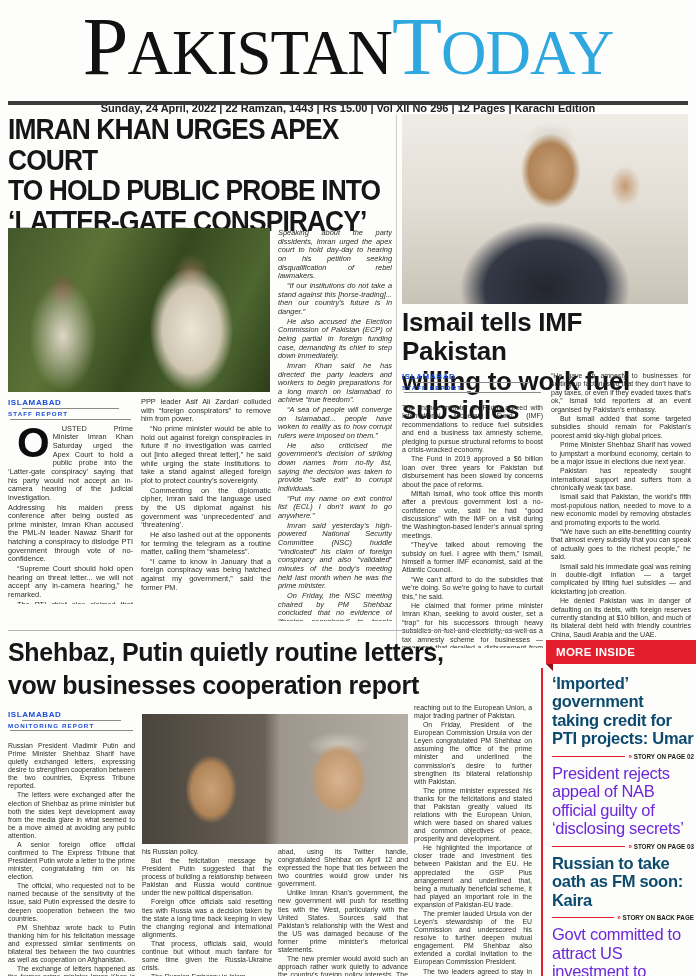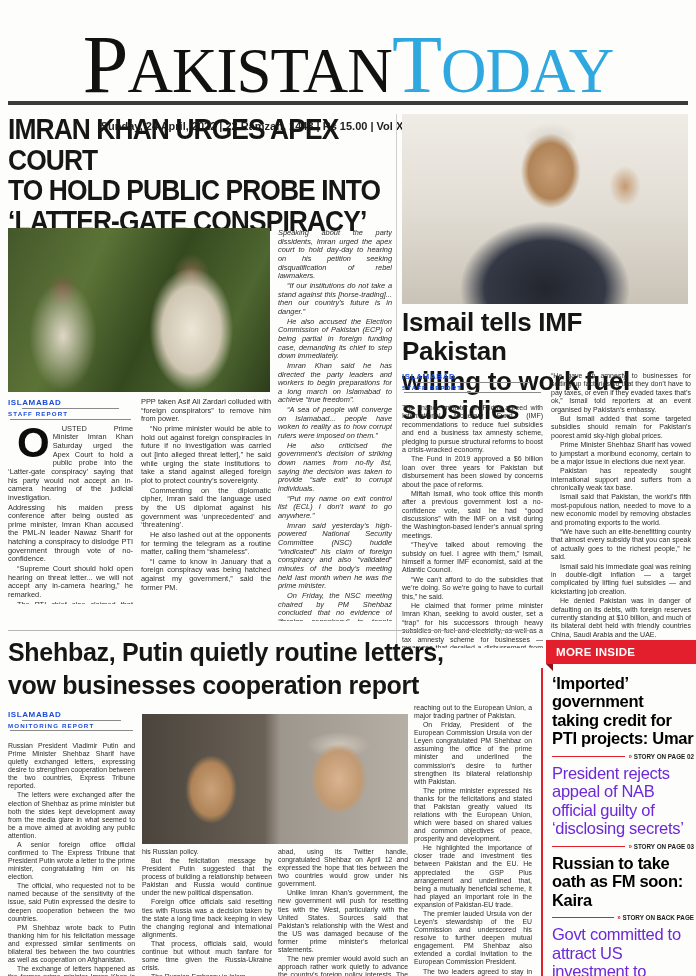--- a/index.html
+++ b/index.html
@@ -7,7 +7,7 @@
         font-family:"Liberation Sans",sans-serif;color:#2b2b2b;margin:0 auto;}
   
   .masthead{position:absolute;left:0;top:0;width:696px;text-align:center;}
-  .mast-title{font-family:"Liberation Serif",serif;line-height:1;padding-top:24px;letter-spacing:-1px;}
+  .mast-title{font-family:"Liberation Serif",serif;line-height:1;padding-top:6px;letter-spacing:-1px;}
   .mast-init{font-size:82px;}
   .mast-rest{font-size:63px;}
   .mast-black{color:#111;}

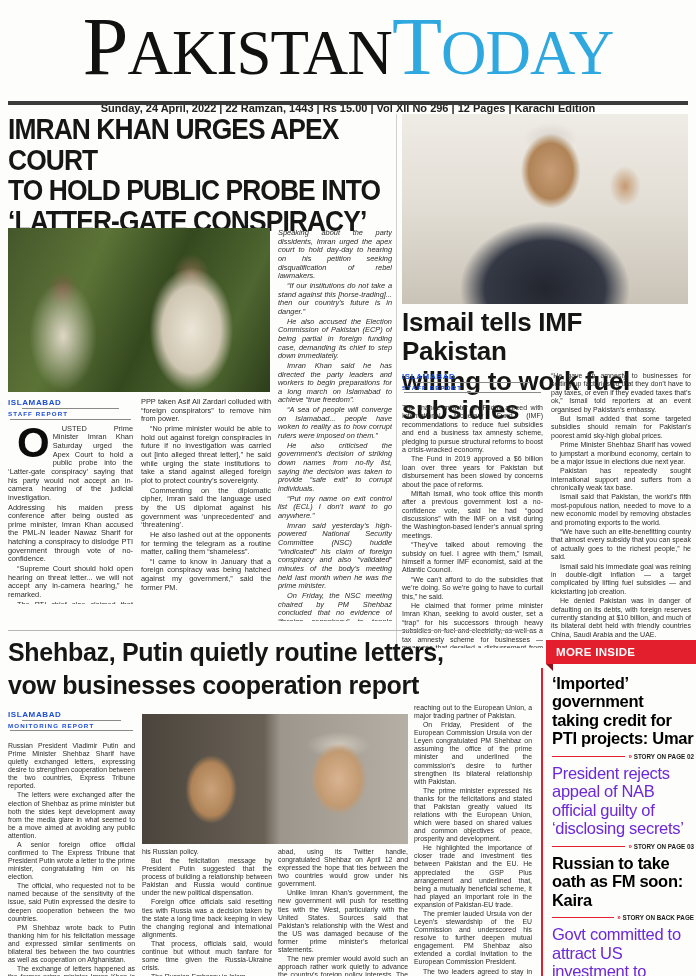--- a/index.html
+++ b/index.html
@@ -113,7 +113,7 @@
 
   <div class="colText lead-size" style="left:141px;top:398px;width:130px;height:206px;">
     <div>
-        <p>PPP taken Asif Ali Zardari colluded with “foreign conspirators” to remove him from power.</p>
+        <p>PPP leader Asif Ali Zardari colluded with “foreign conspirators” to remove him from power.</p>
         <p>“No prime minister would be able to hold out against foreign conspiracies in future if no investigation was carried out [into alleged threat letter],” he said while urging the state institutions to take a stand against alleged foreign plot to protect country’s sovereignty.</p>
         <p>Commenting on the diplomatic cipher, Imran said the language used by the US diplomat against his government was ‘unprecedented’ and ‘threatening’.</p>
         <p>He also lashed out at the opponents for terming the telegram as a routine matter, calling them “shameless”.</p>

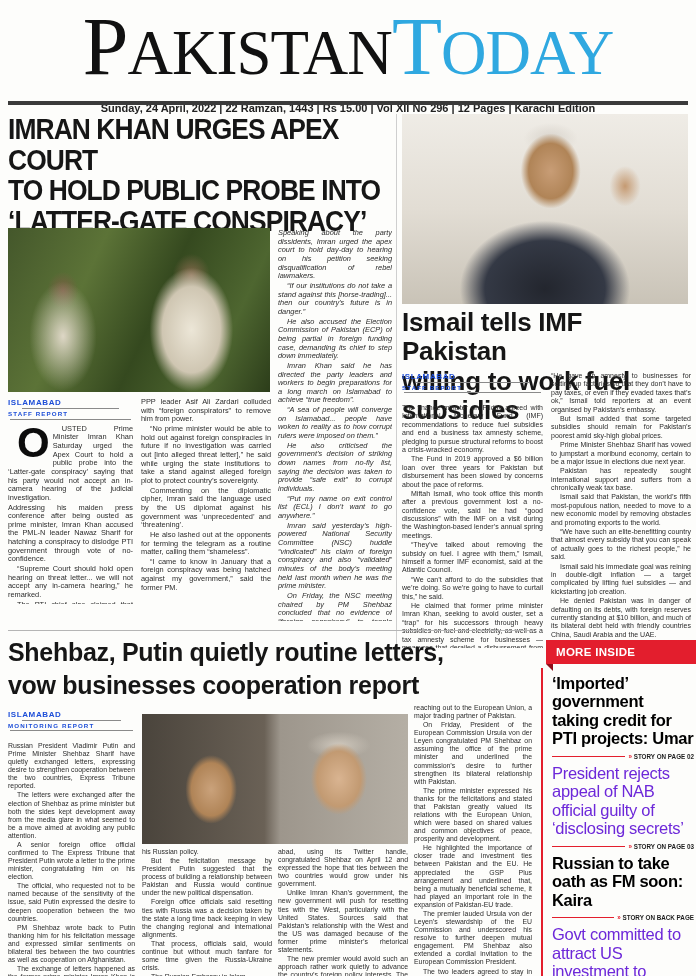--- a/index.html
+++ b/index.html
@@ -69,7 +69,7 @@
            border-top:7px solid #8f0f1b;border-left:7px solid transparent;}
   .sidebar{position:absolute;left:552px;top:670px;width:142px;}
   .mi-title{font-size:16.5px;line-height:1.12;letter-spacing:-0.3px;margin:4px 0 0;}
-  .mi-bold{font-weight:bold;color:#000000;}
+  .mi-bold{font-weight:bold;color:#0c4a6e;}
   .mi-light{font-weight:normal;color:#6d28d9;}
   .mi-ref{display:flex;align-items:center;margin:5px 0 4px;}
   .mi-ref .line{flex:1;height:1.5px;background:#e31e2d;margin-right:3px;}

